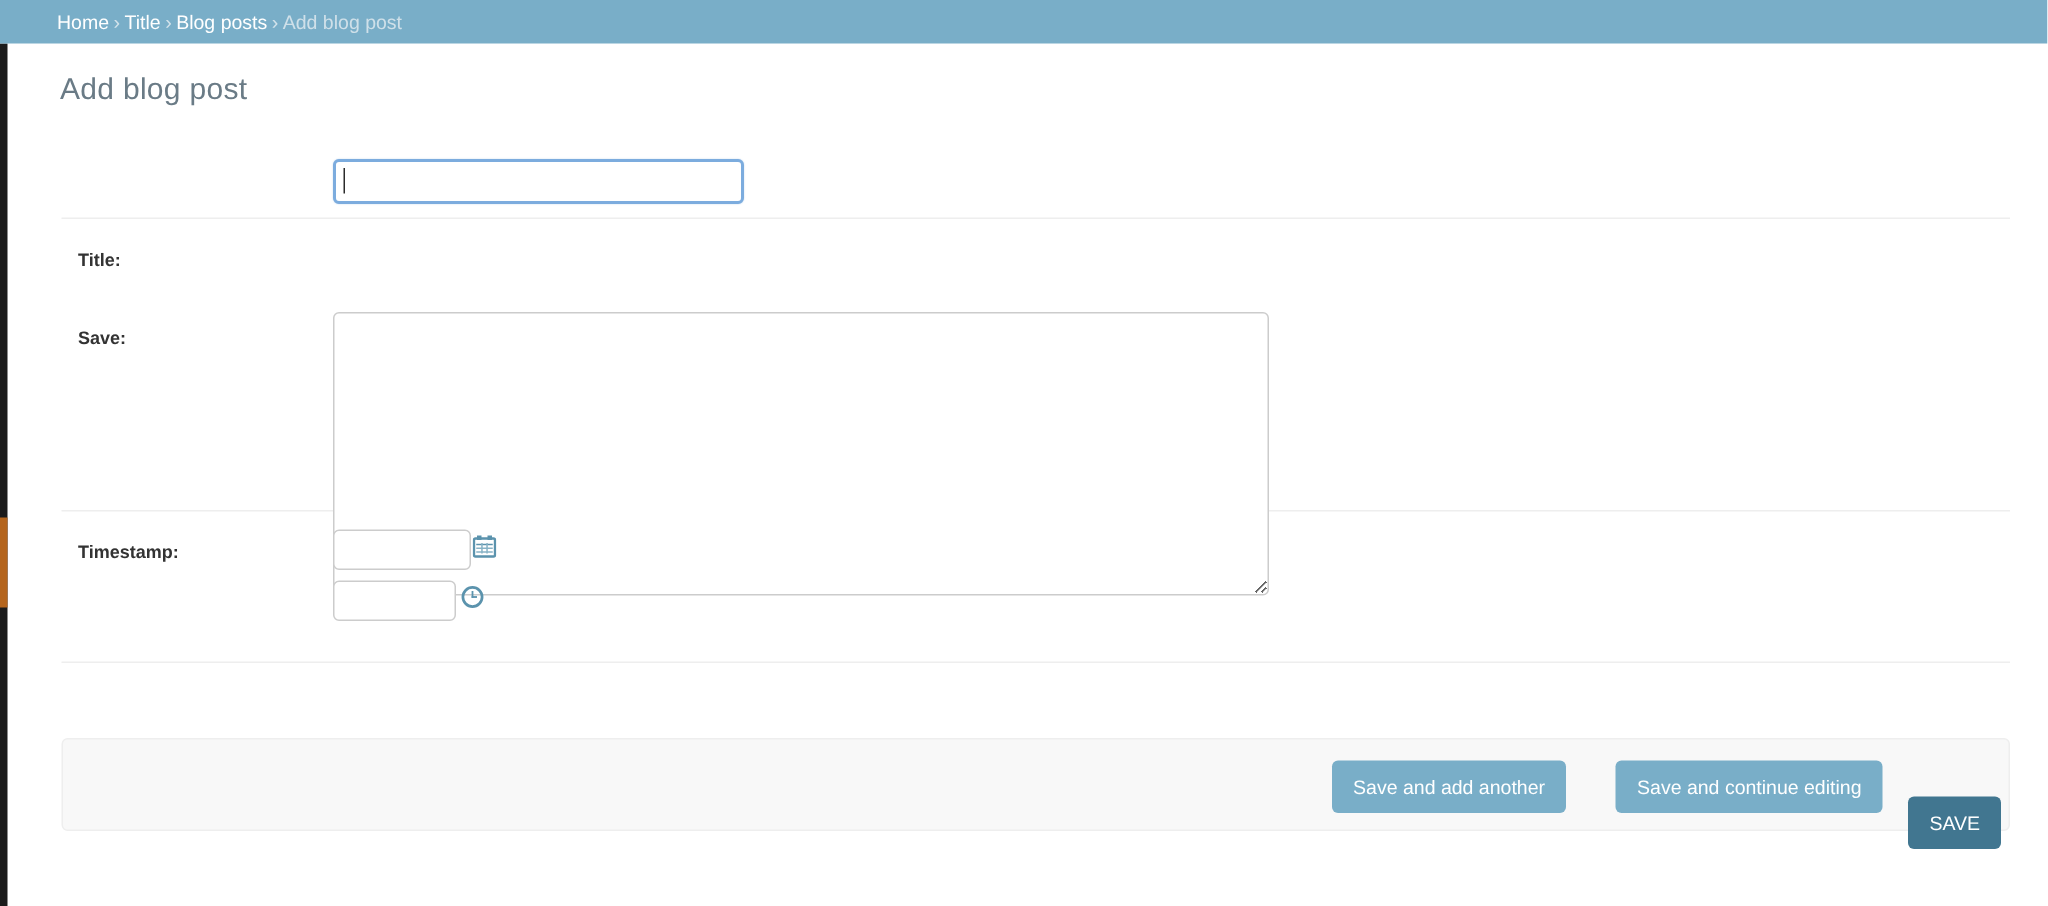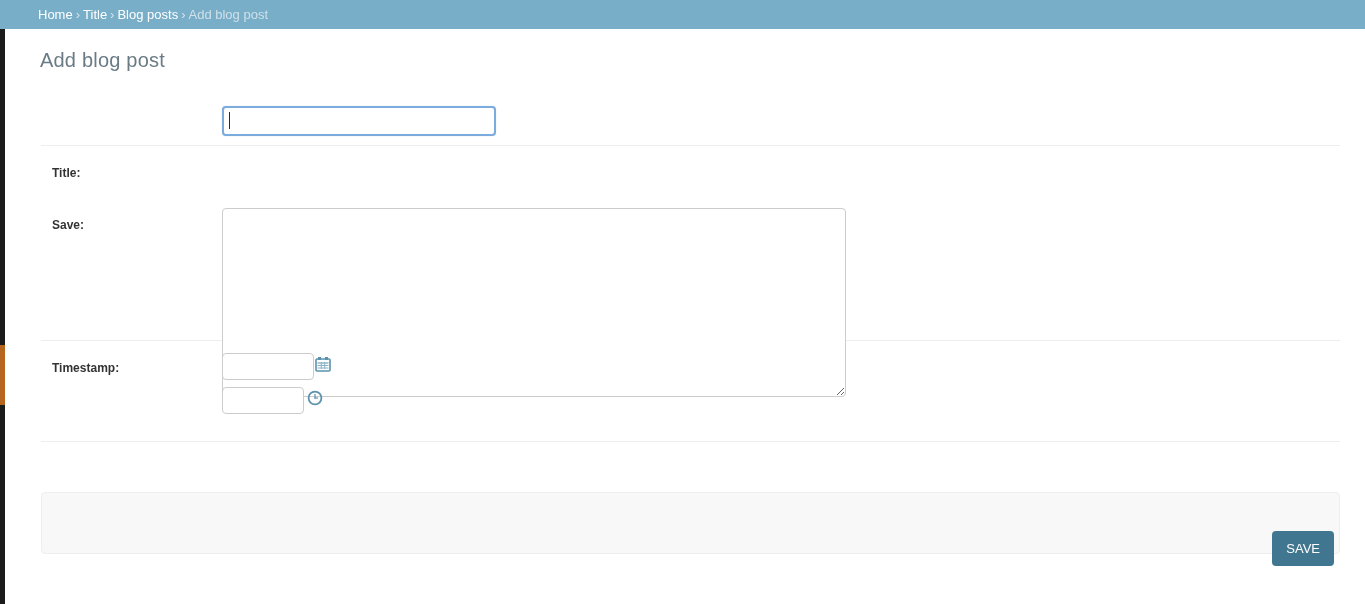--- a/index.html
+++ b/index.html
@@ -236,6 +236,7 @@
   </div>
 
   <div class="submit-row">
+    <button class="btn btn-add-another" type="button">Save and add another</button>
     <button class="btn btn-save" type="button">SAVE</button>
   </div>
 

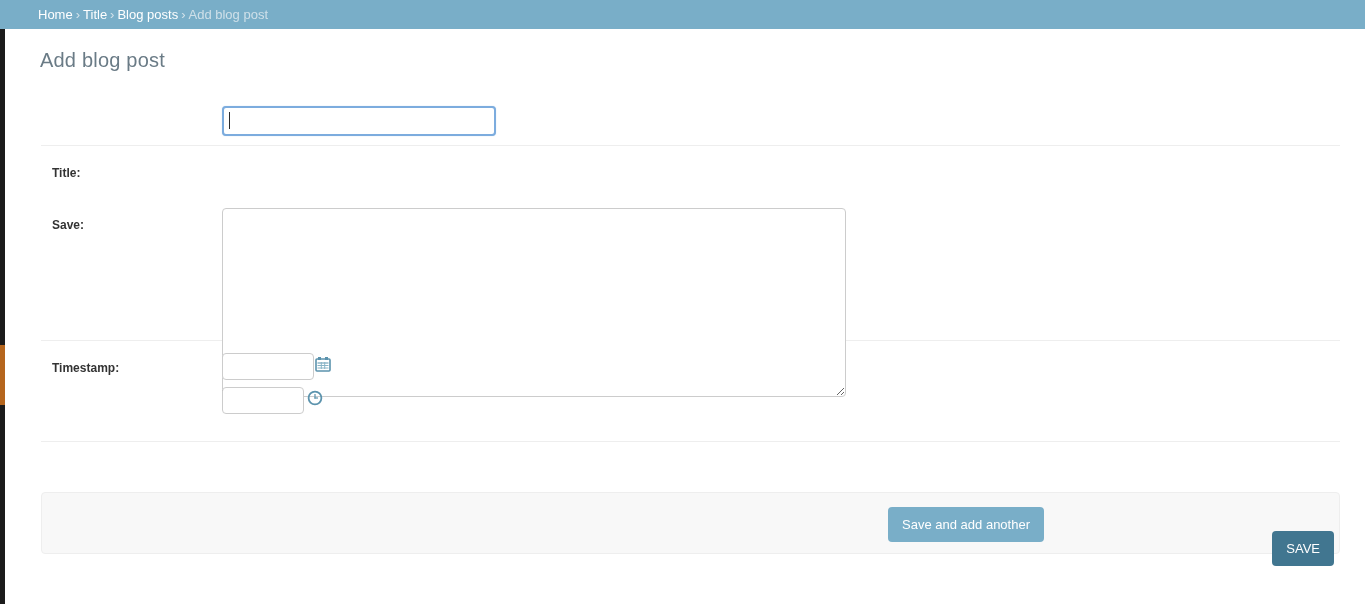--- a/index.html
+++ b/index.html
@@ -237,6 +237,7 @@
 
   <div class="submit-row">
     <button class="btn btn-add-another" type="button">Save and add another</button>
+    <button class="btn btn-continue" type="button">Save and continue editing</button>
     <button class="btn btn-save" type="button">SAVE</button>
   </div>
 

